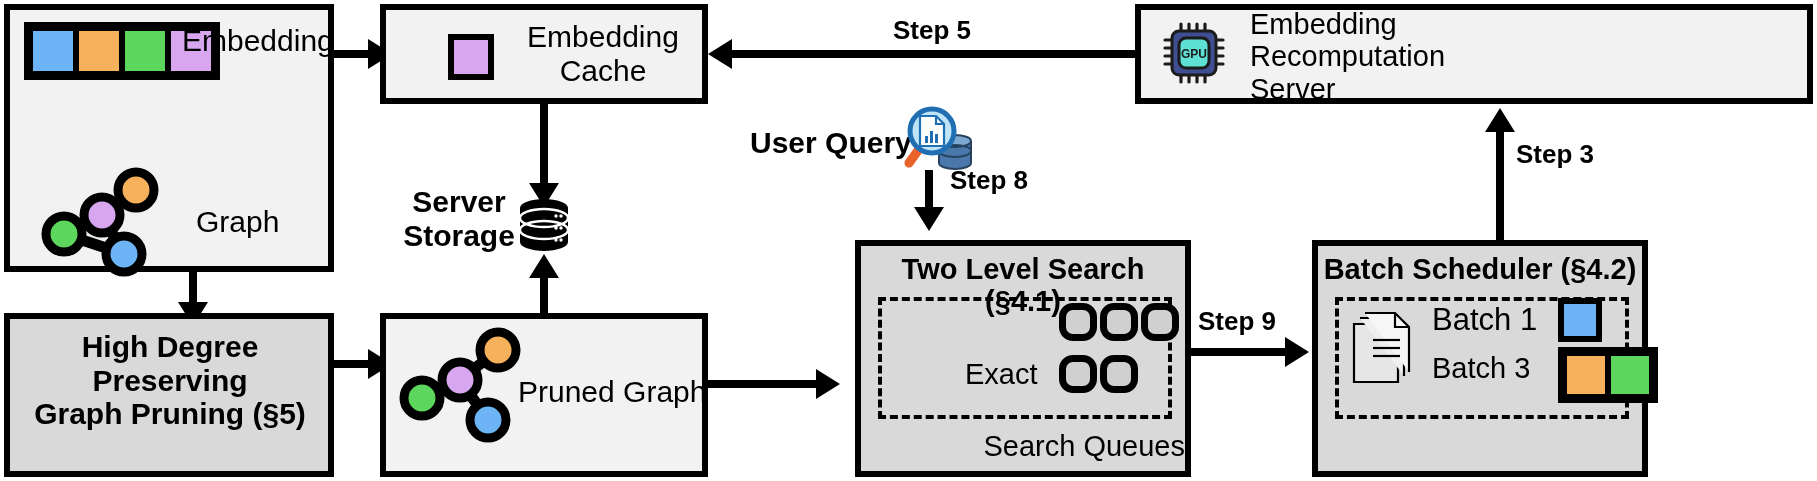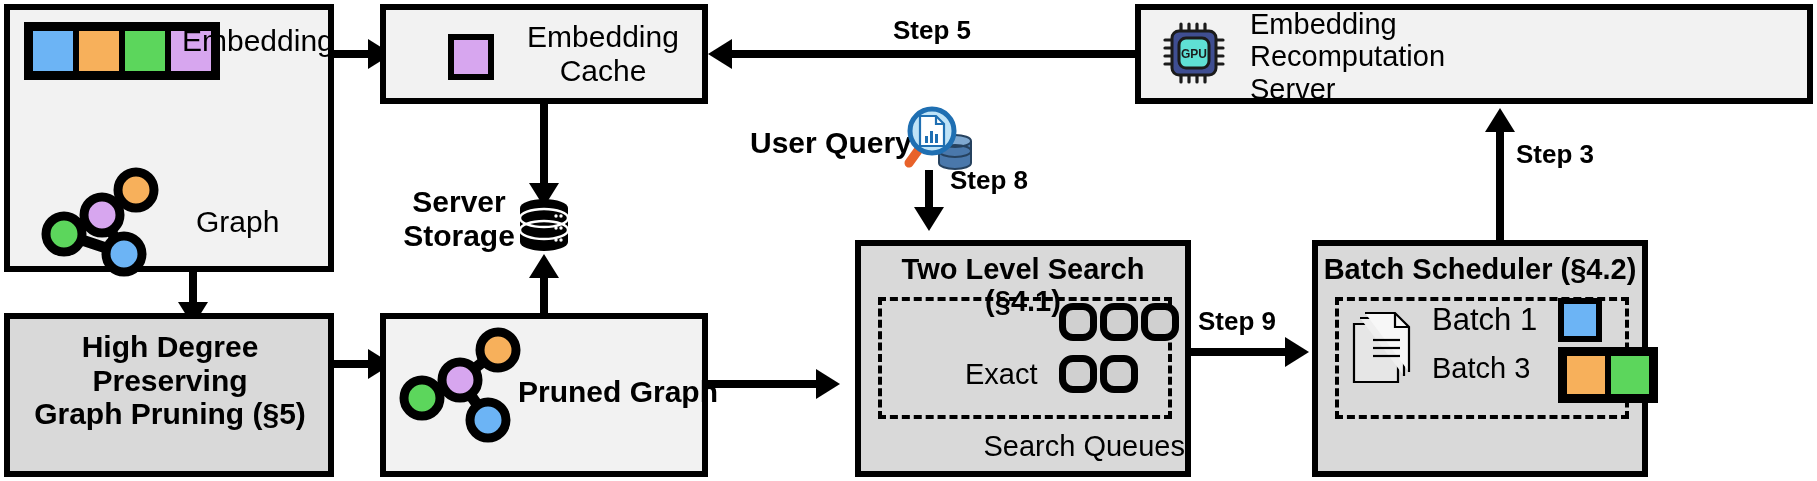--- a/index.html
+++ b/index.html
@@ -126,7 +126,7 @@
       <circle cx="88" cy="90" r="18" fill="#6cb4f5" stroke="#000" stroke-width="9"></circle>
     </svg>
   </div>
-  <div class="lbl" style="left:518px;top:375px;font-size:30px;font-weight:bold;">Pruned Graph</div>
+  <div class="lbl" style="left:518px;top:375px;font-size:30px;">Pruned Graph</div>
 
   <div class="ln" style="left:708px;top:380px;width:114px;height:8px;"></div>
   <div class="ahead ah-right" style="left:816px;top:369px;"></div>

